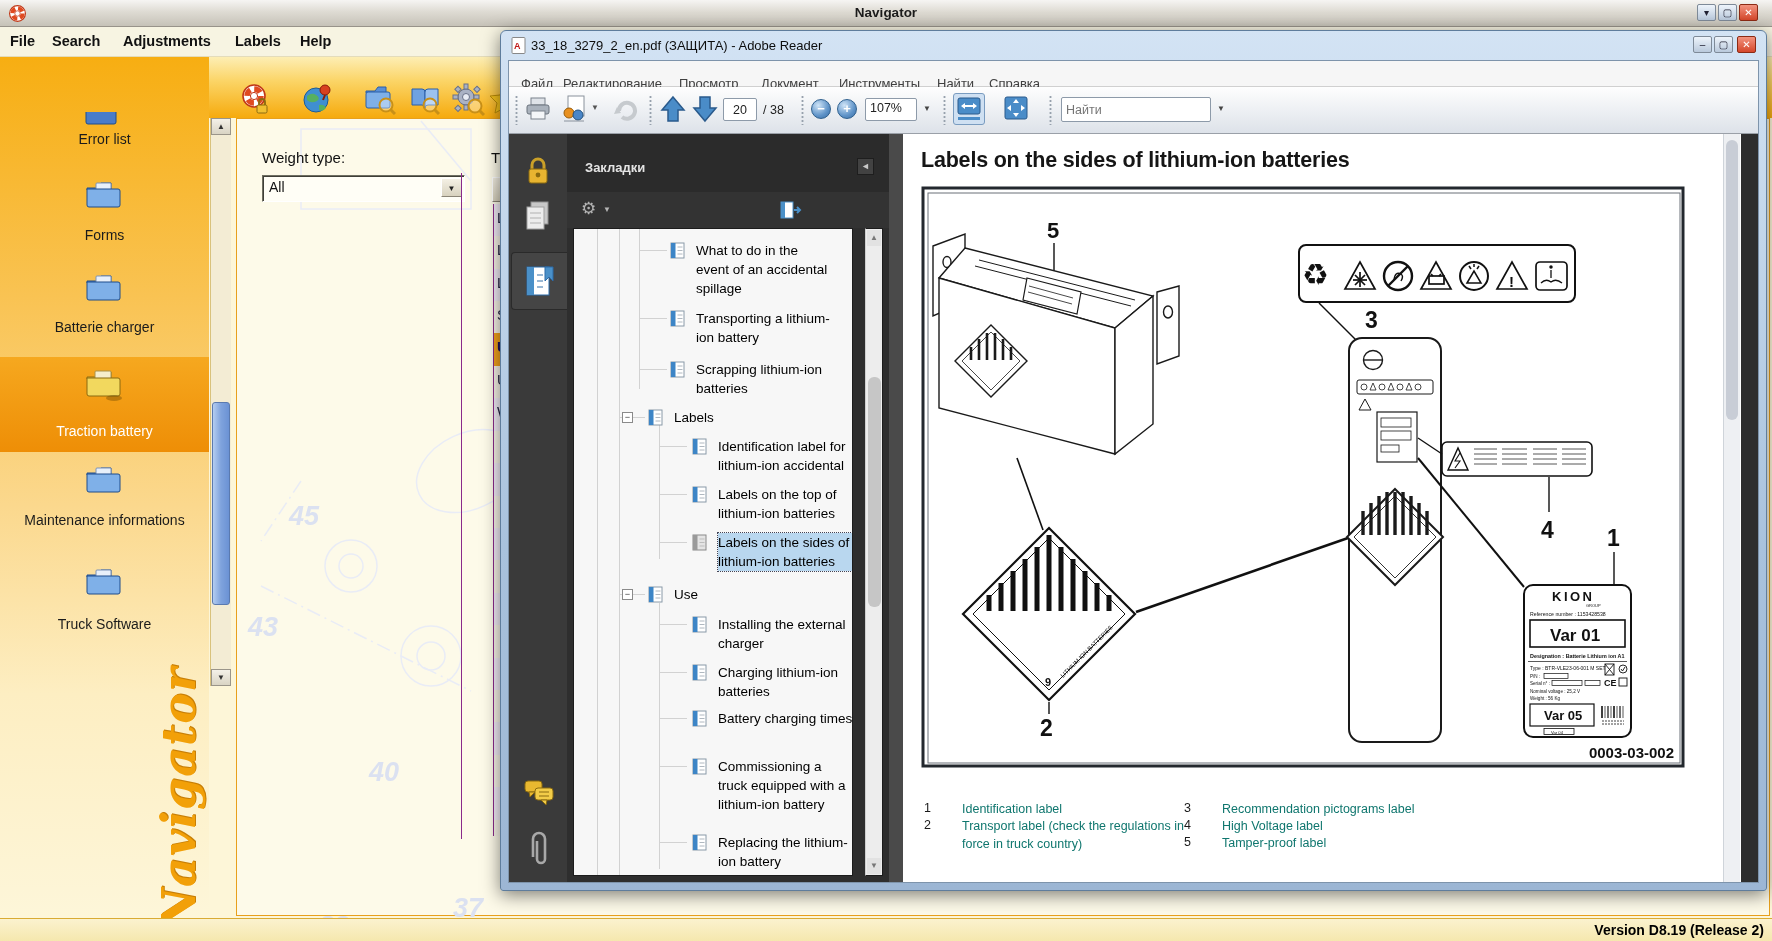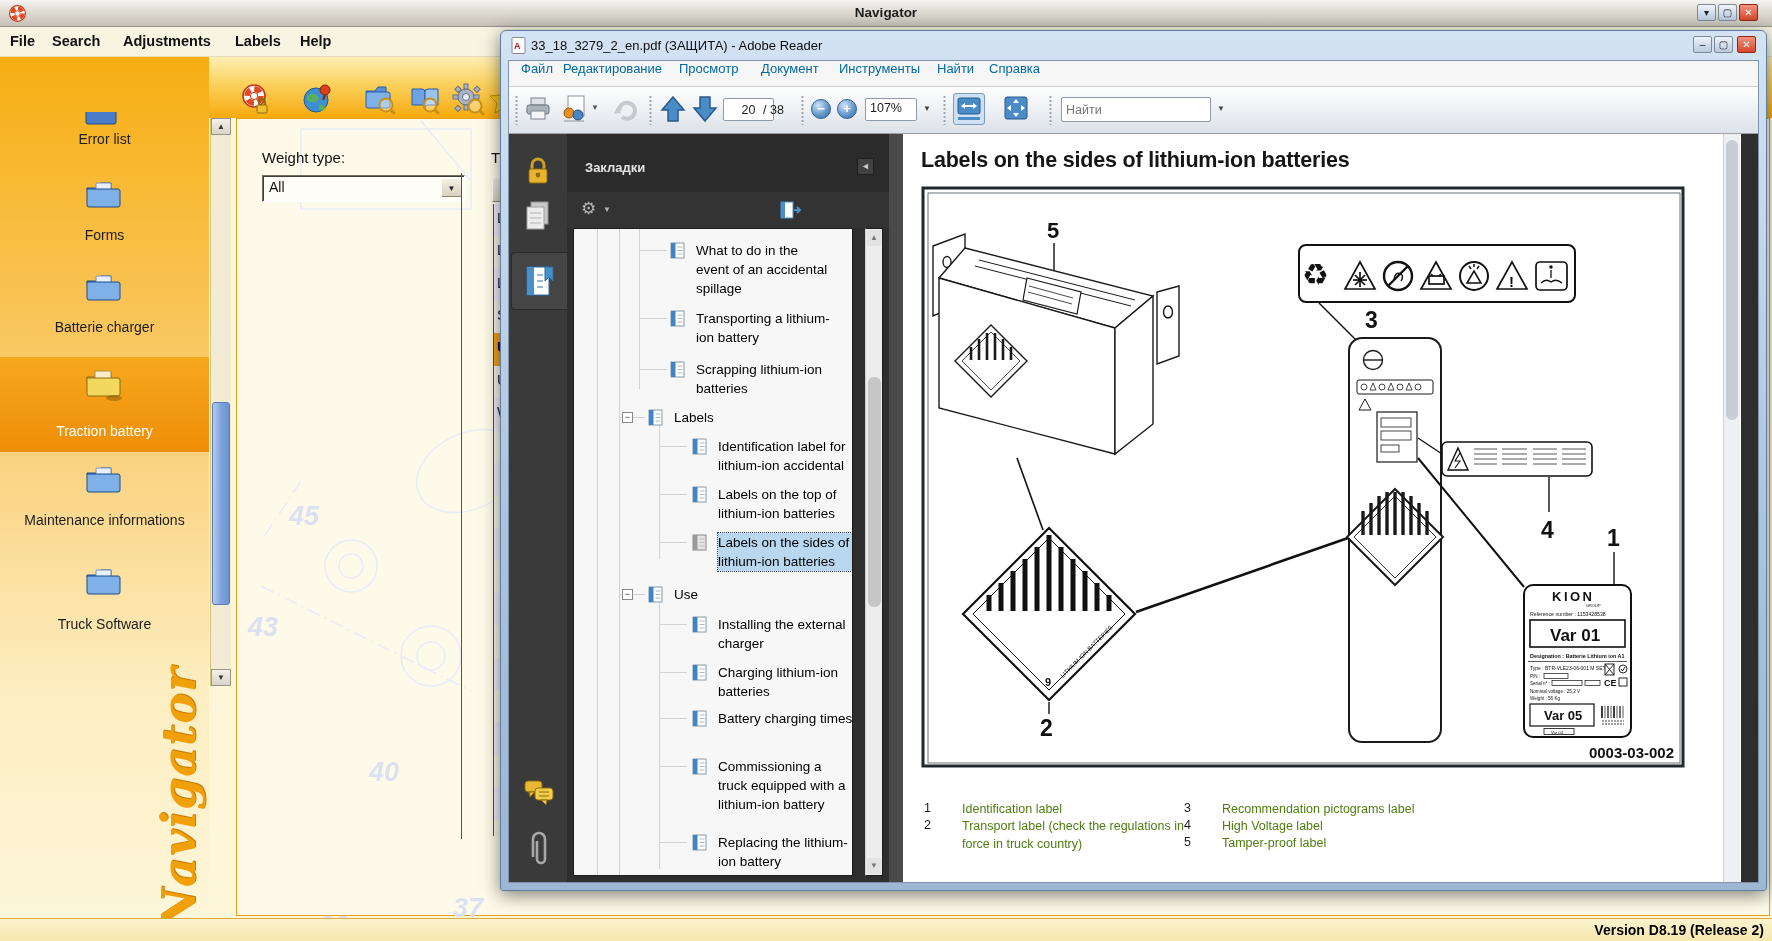--- a/index.html
+++ b/index.html
@@ -67,7 +67,7 @@
     border:1px solid #7e94ab; }
   .adobe-menubar { left:0; top:0; width:1249px; height:26px; background:#f6f6f6;
     border-bottom:1px solid #d0d0d0; }
-  .adobe-menu-item { top:0; font-size:13px; color:#0369a1; }
+  .adobe-menu-item { top:15px; font-size:13px; color:#404040; }
   .adobe-toolbar { left:0; top:26px; width:1249px; height:47px;
     background:linear-gradient(#fefefe,#dde2e9); border-bottom:1px solid #9aa0a8; }
   .dotsep { top:8px; width:3px; height:30px;

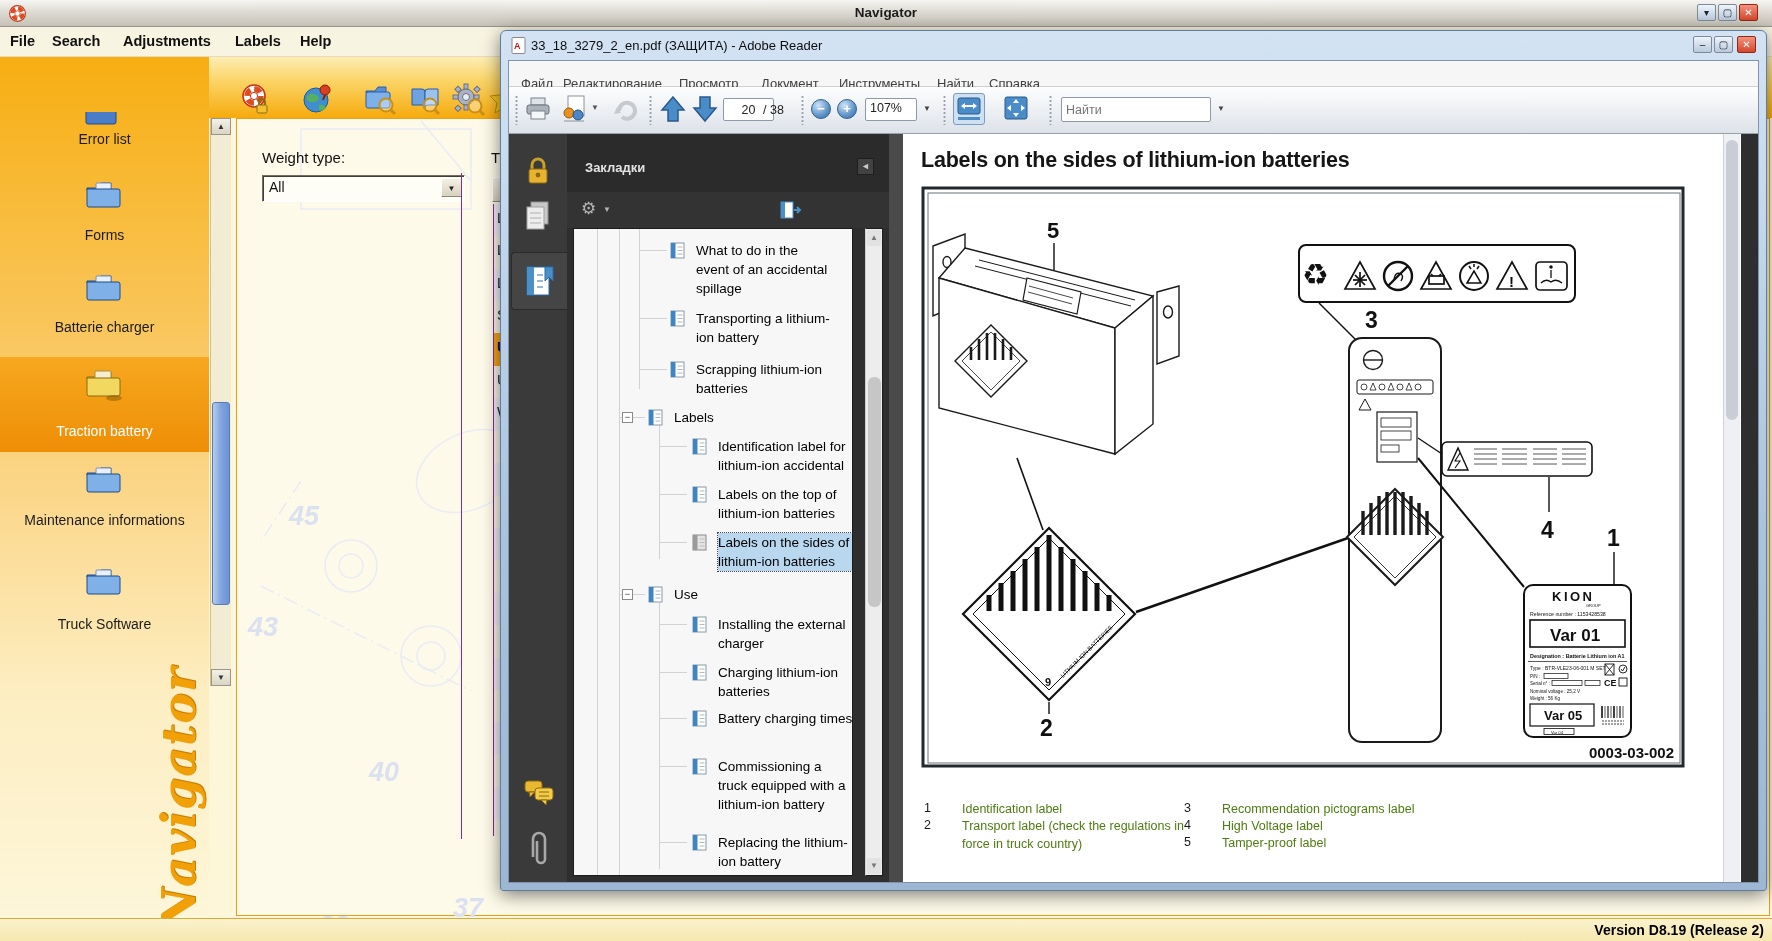--- a/index.html
+++ b/index.html
@@ -342,7 +342,7 @@
       <svg class="abs" style="left:182px;top:8px" width="28" height="28" viewBox="0 0 28 28">
         <path d="M14,26 L25,13 H19 V2 H9 V13 H3 Z" fill="#4a8cc8" stroke="#2a5a8c" stroke-width="1.5"></path>
       </svg>
-      <input class="abs tb-input" style="left: 214px; top: 11px; width: 51px; height: 23px; text-align: center;" readonly="" value="20">
+      <input class="abs tb-input" style="left: 214px; top: 11px; width: 34px; height: 23px; text-align: center;" readonly="" value="20">
       <div class="abs tb-text" style="left:254px;top:16px">/ 38</div>
       <div class="abs dotsep" style="left:292px"></div>
       <div class="abs roundbtn" style="left:302px;top:12px">−</div>

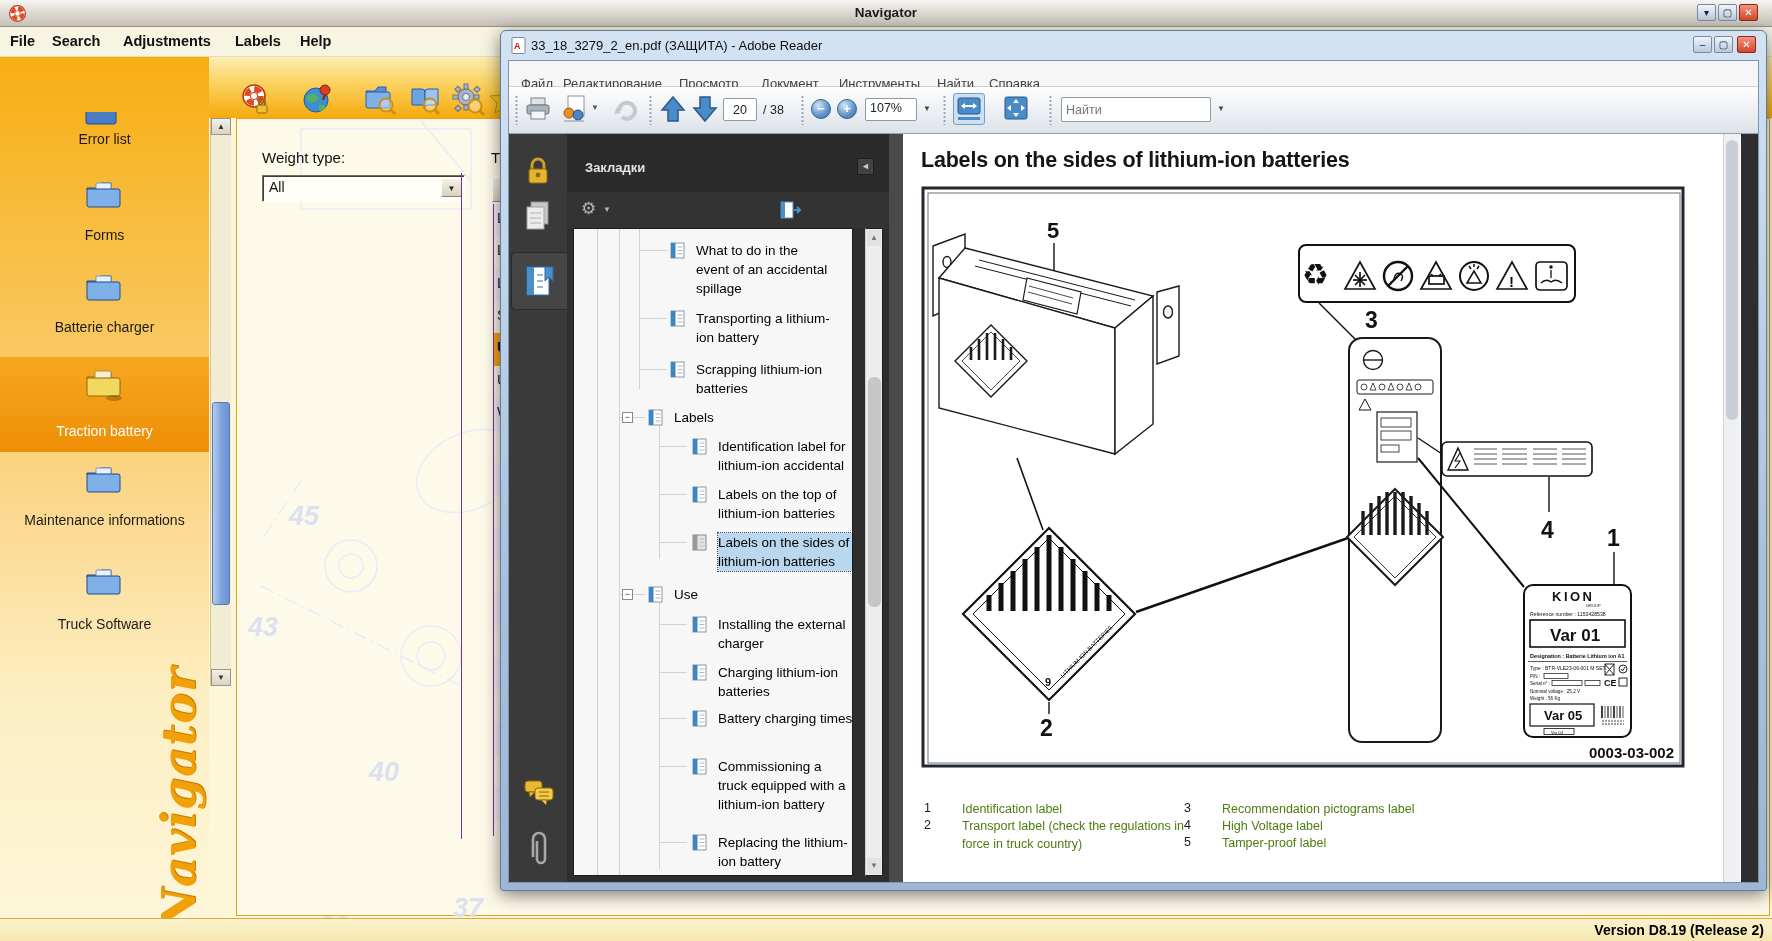--- a/index.html
+++ b/index.html
@@ -114,7 +114,7 @@
     letter-spacing:-0.2px; }
   .figure { left:18px; top:52px; width:765px; height:584px; }
   .legend-num { position:absolute; font-size:12.5px; color:#1a1a1a; }
-  .legend-text { position:absolute; font-size:12.5px; line-height:17.5px; color:#4d7c0f; }
+  .legend-text { position:absolute; font-size:12.5px; line-height:17.5px; color:#0f766e; }
   .pane-sb { left:820px; top:0; width:17px; height:748px; background:#eef0f3;
     border-left:1px solid #cfd4da; }
   .pane-thumb { position:absolute; left:2px; top:6px; width:12px; height:280px;

